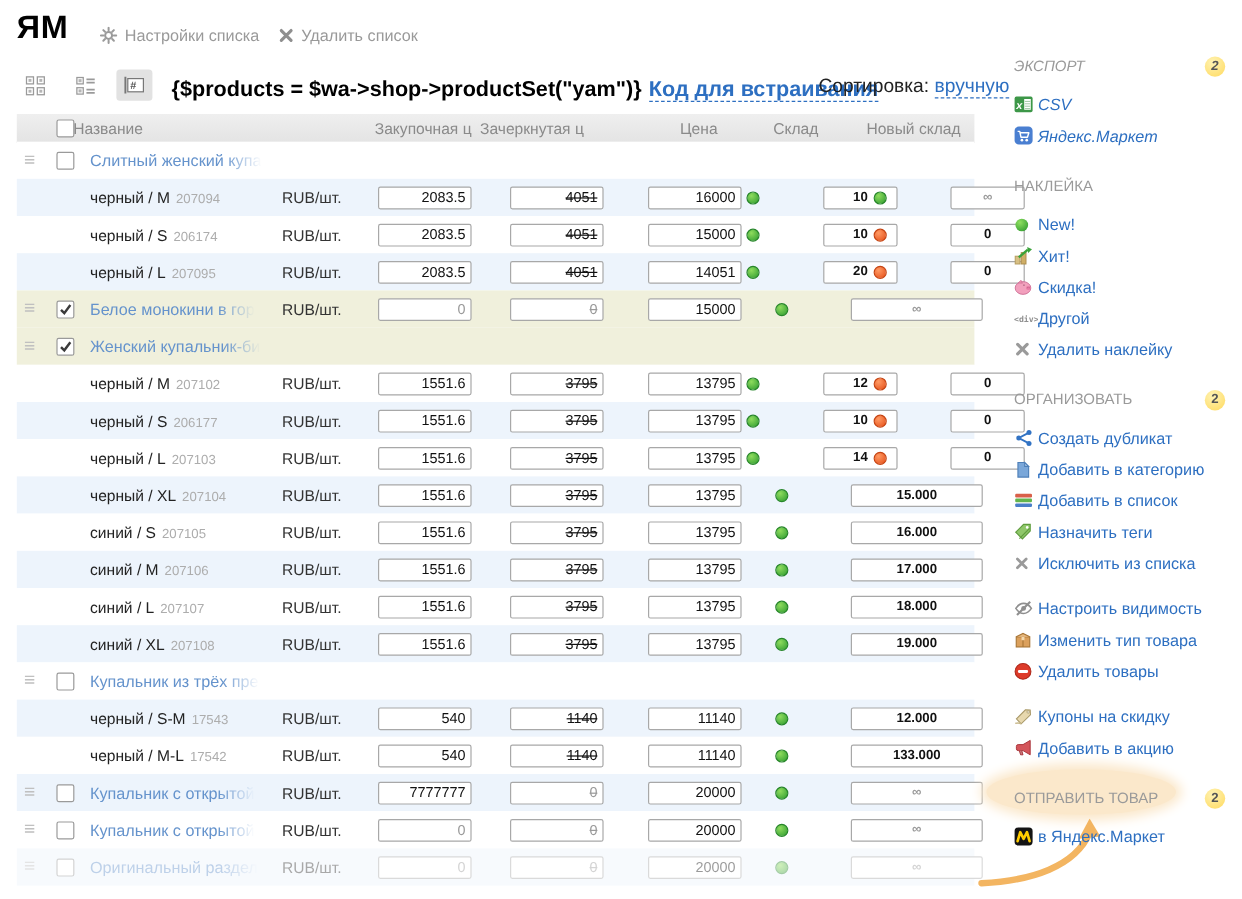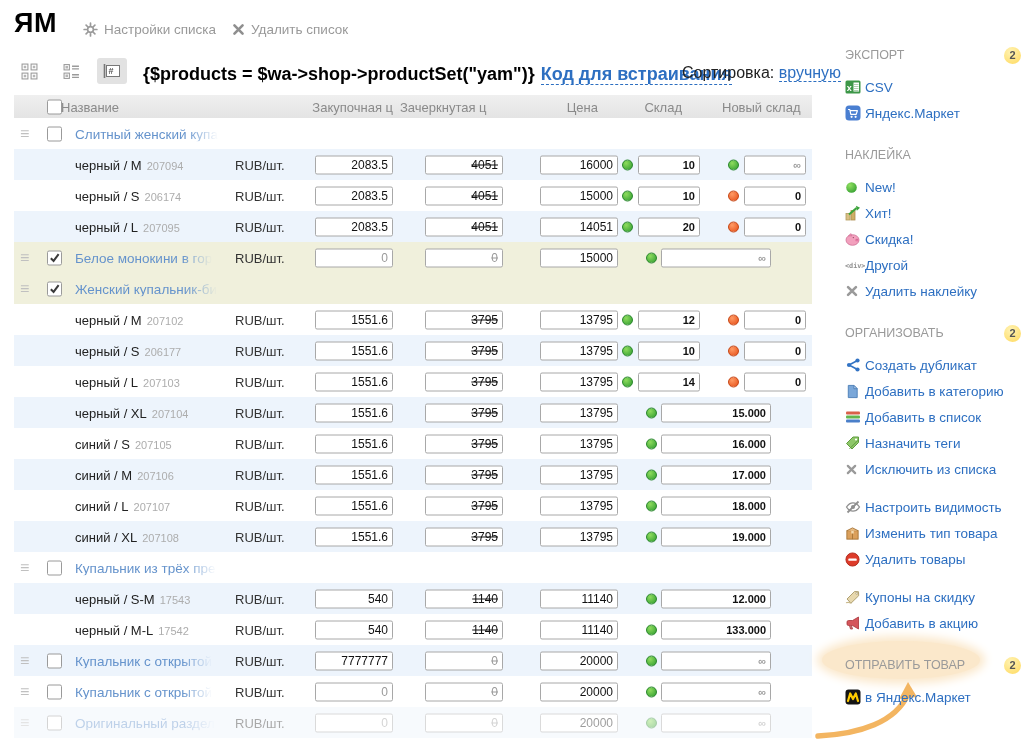--- a/index.html
+++ b/index.html
@@ -49,7 +49,7 @@
   .dot-orange{background:radial-gradient(circle at 35% 30%,#ff9a64,#e54e17);border:1px solid #c64412;box-sizing:border-box;}
   
   .sidebar{position:absolute;left:845px;top:48px;width:178px;z-index:2;}
-  .sb-section{margin-top:22px;} .sb-section:first-child{margin-top:0;}
+  .sb-section{margin-top:22px;} .sb-section:first-child{margin-top:0;font-style:italic;}
   .sb-head{position:relative;height:18px;font-size:12.5px;color:#9a9a9a;margin-bottom:8px;}
   .badge{position:absolute;right:2px;top:-1px;width:17px;height:17px;border-radius:50%;
          background:radial-gradient(circle at 40% 30%,#fff3b4,#ffd95c);color:#555;

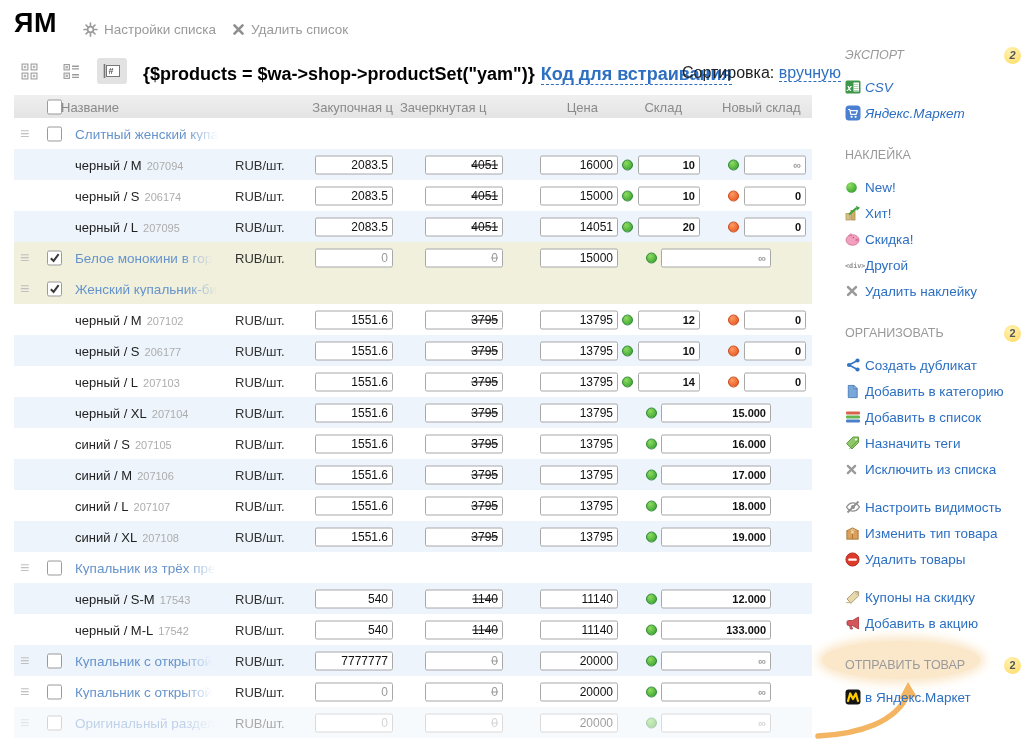--- a/index.html
+++ b/index.html
@@ -39,7 +39,7 @@
   .tin{height:19px;border:1px solid #a8a8a8;border-radius:2px;background:#fff;box-sizing:border-box;
        font-family:"Liberation Sans","DejaVu Sans",sans-serif;font-size:12px;color:#111;padding:0 4px;outline:none;}
   .pin{text-align:right;}
-  .sin{text-align:right;font-weight:bold;font-size:11px;}
+  .sin{text-align:center;font-weight:bold;font-size:11px;margin-left:48px;}
   .grey{color:#9a9a9a;} .strike{text-decoration:line-through;}
   .c-buy{left:301px;width:78px;} .c-strike{left:411px;width:78px;} .c-price{left:526px;width:78px;}
   .c-in1{left:624px;width:62px;} .c-in2{left:730px;width:62px;} .c-inw{left:647px;width:110px;}

